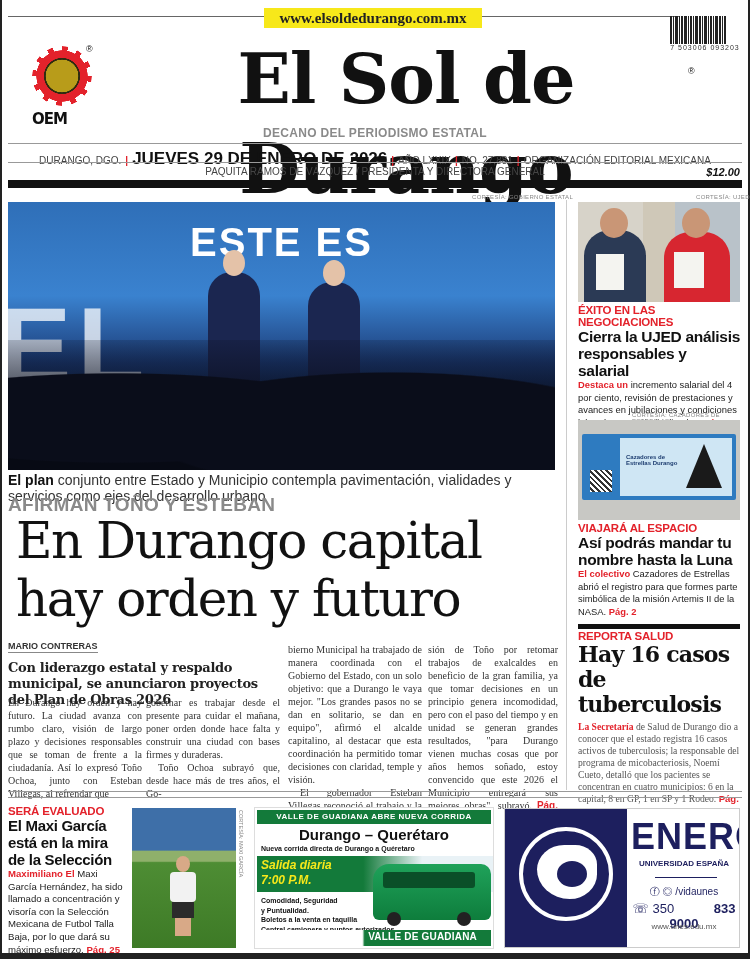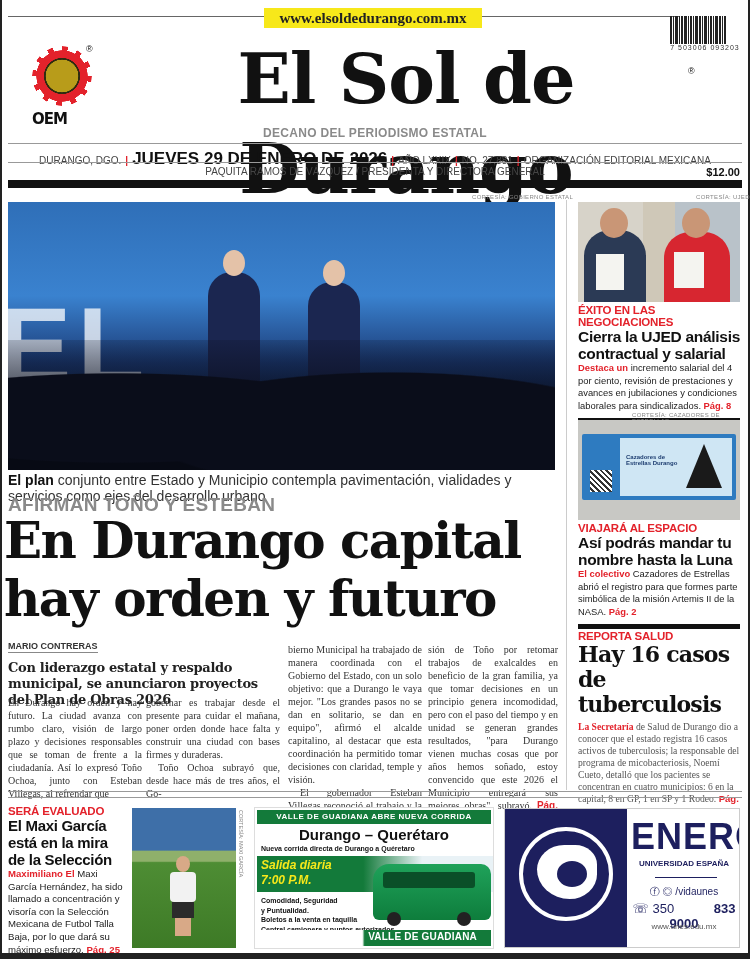--- a/index.html
+++ b/index.html
@@ -27,7 +27,7 @@
   .dateline b { font-size: 17px; color: #111; }
   .dateline .sep { color: #e3222b; font-weight: bold; margin: 0 4px; }
   .director { position: absolute; left: 0; right: 0; top: 166px; text-align: center; font-size: 10px; color: #444; }
-  .price { position: absolute; right: 10px; top: 166px; font-weight: bold; font-size: 11px; }
+  .price { position: absolute; right: 10px; top: 166px; font-weight: bold; font-size: 11px; font-style: italic; }
   .blackbar { position: absolute; left: 8px; right: 8px; top: 180px; height: 8px; background: #111; }
 
   

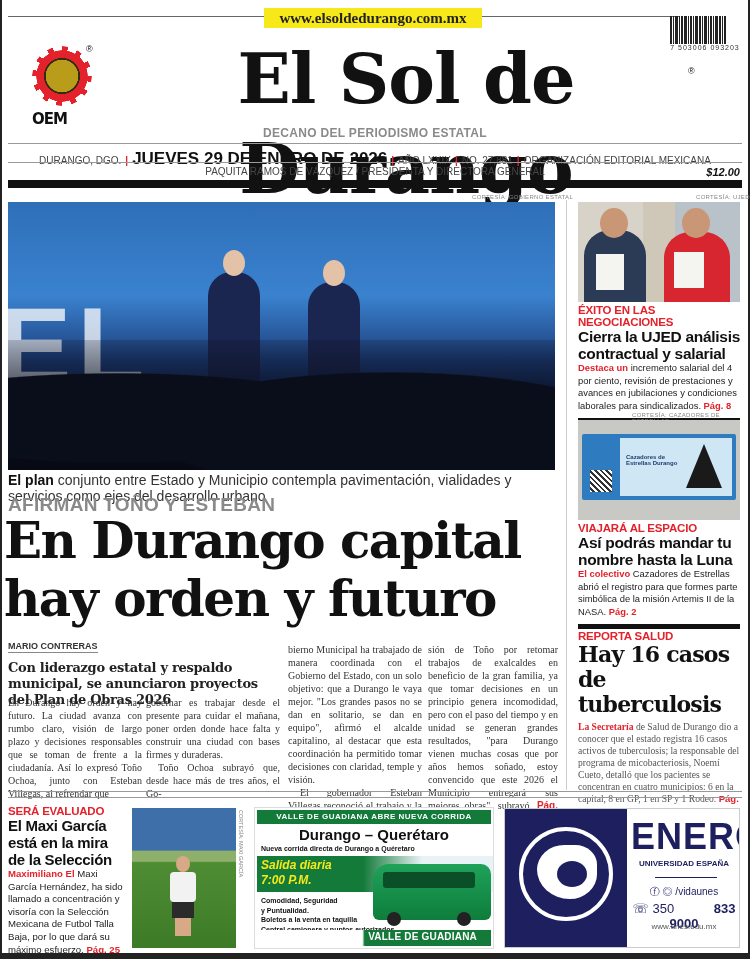--- a/index.html
+++ b/index.html
@@ -160,6 +160,7 @@
 <div class="credit" style="left:472px; top:194px">CORTESÍA: GOBIERNO ESTATAL</div>
 <div class="main-photo">
   <div class="ghost">EL CAMINO</div>
+  <div class="bigtxt">ESTE ES</div>
   <div class="man" style="left:200px">
       <div class="head"></div>
     </div>

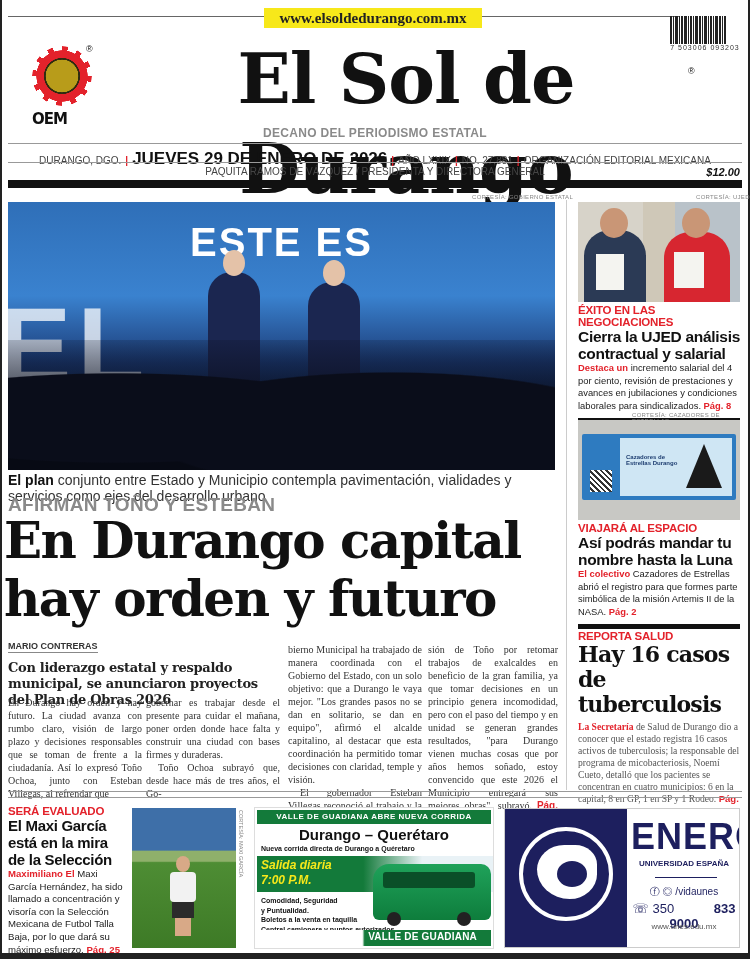--- a/index.html
+++ b/index.html
@@ -207,7 +207,7 @@
 </div>
 <div class="side" style="top:304px">
   <div class="s-kicker">ÉXITO EN LAS NEGOCIACIONES</div>
-  <div class="s-head">Cierra la UJED análisis contractual y salarial</div>
+  <div class="s-head">Cierra la UJED análisis responsables y salarial</div>
   <div class="s-body"><span class="lead">Destaca un</span><span> incremento salarial del 4 por ciento, revisión de prestaciones y avances en jubilaciones y condiciones laborales para sindicalizados.</span> <span class="pag">Pág. 8</span></div>
   <div class="s-bar"></div>
 </div>

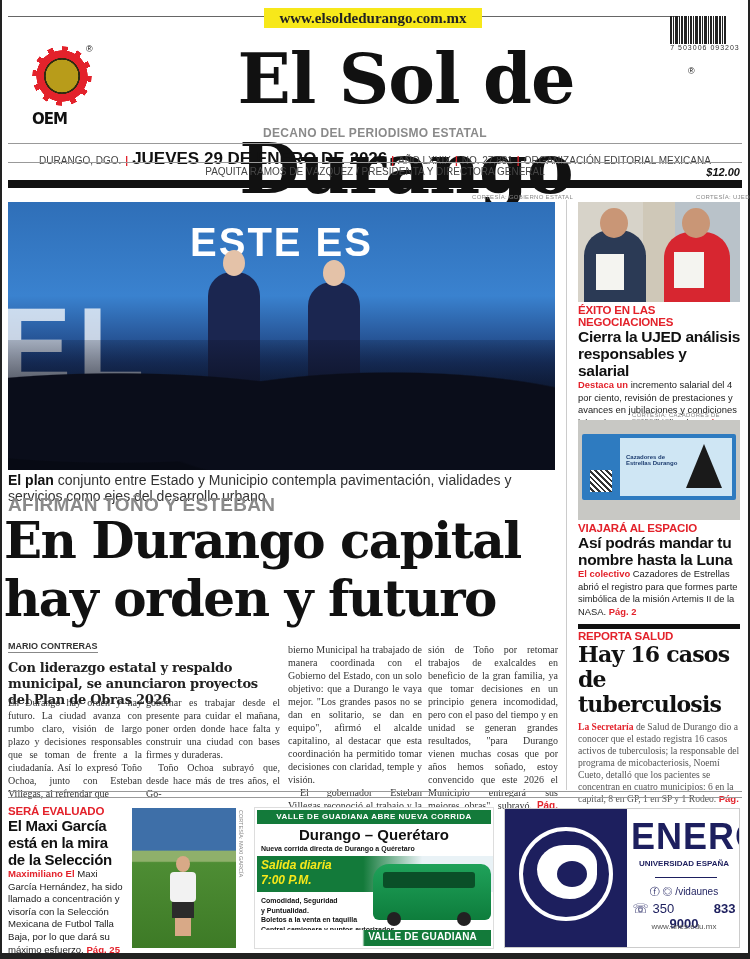--- a/index.html
+++ b/index.html
@@ -43,7 +43,7 @@
   .caption b { color: #111; }
 
   .kicker-main { position: absolute; left: 8px; top: 494px; font-weight: bold; font-size: 19px; color: #8a8a8a; letter-spacing: 0.3px; }
-  .headline { position: absolute; left: 4px; top: 512px; width: 560px; font-family: "DejaVu Serif", serif; font-weight: bold; font-size: 50px; line-height: 58px; letter-spacing: -1.5px; color: #111; }
+  .headline { position: absolute; left: 16px; top: 512px; width: 560px; font-family: "DejaVu Serif", serif; font-weight: normal; font-size: 50px; line-height: 58px; letter-spacing: -1.5px; color: #111; }
   .byline { position: absolute; left: 8px; top: 641px; font-weight: bold; font-size: 9px; color: #333; border-bottom: 1px solid #888; padding-bottom: 1px; }
   .deck { position: absolute; left: 8px; top: 660px; width: 272px; font-family: "DejaVu Serif", serif; font-weight: bold; font-size: 13px; line-height: 16px; color: #222; letter-spacing: -0.3px; }
   .col { position: absolute; font-family: "Liberation Serif", serif; font-size: 10px; line-height: 13px; color: #333; text-align: justify; }

